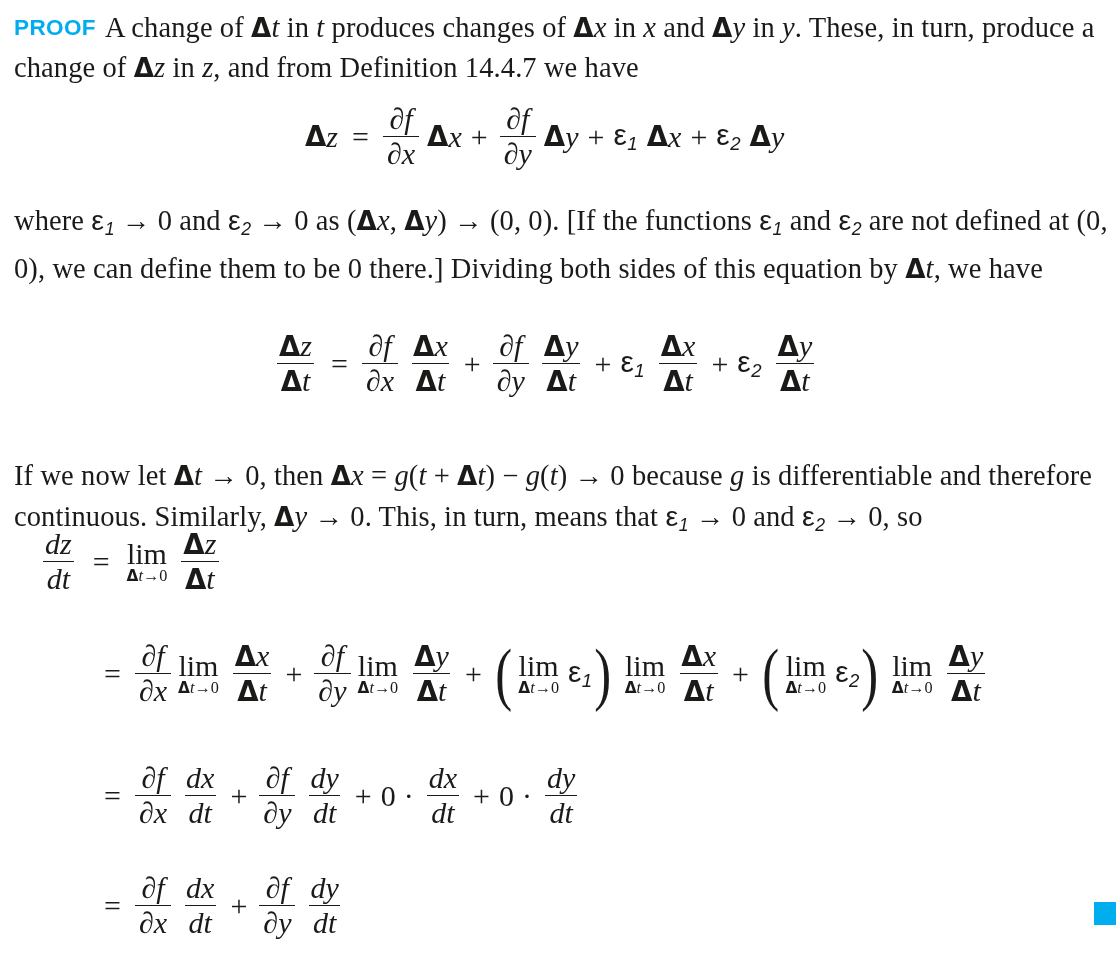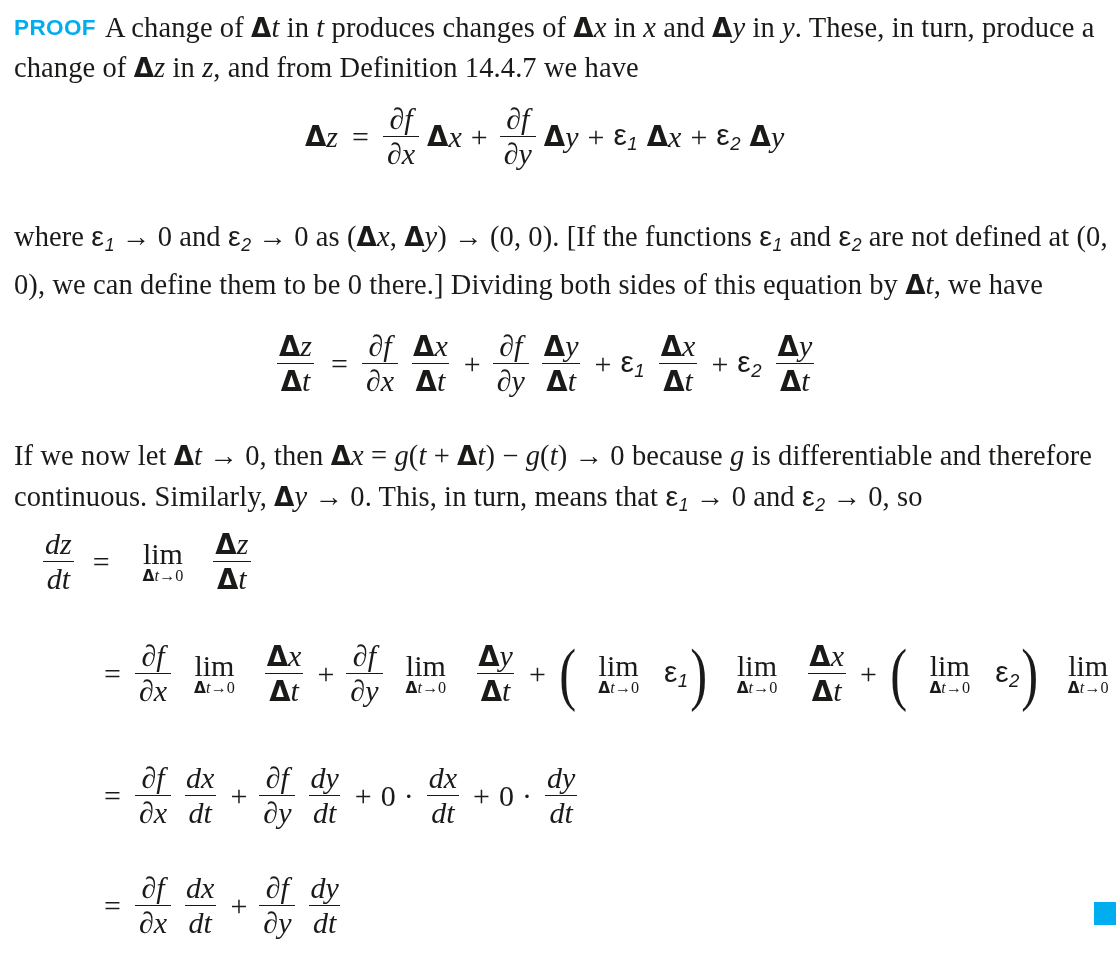--- a/index.html
+++ b/index.html
@@ -33,7 +33,7 @@
     letter-spacing: 0.1px;
   }
   .para-1 { top: 8px; }
-  .para-2 { top: 216px; }
+  .para-2 { top: 200px; }
   .para-3 { top: 436px; }
 
   .proof-label {

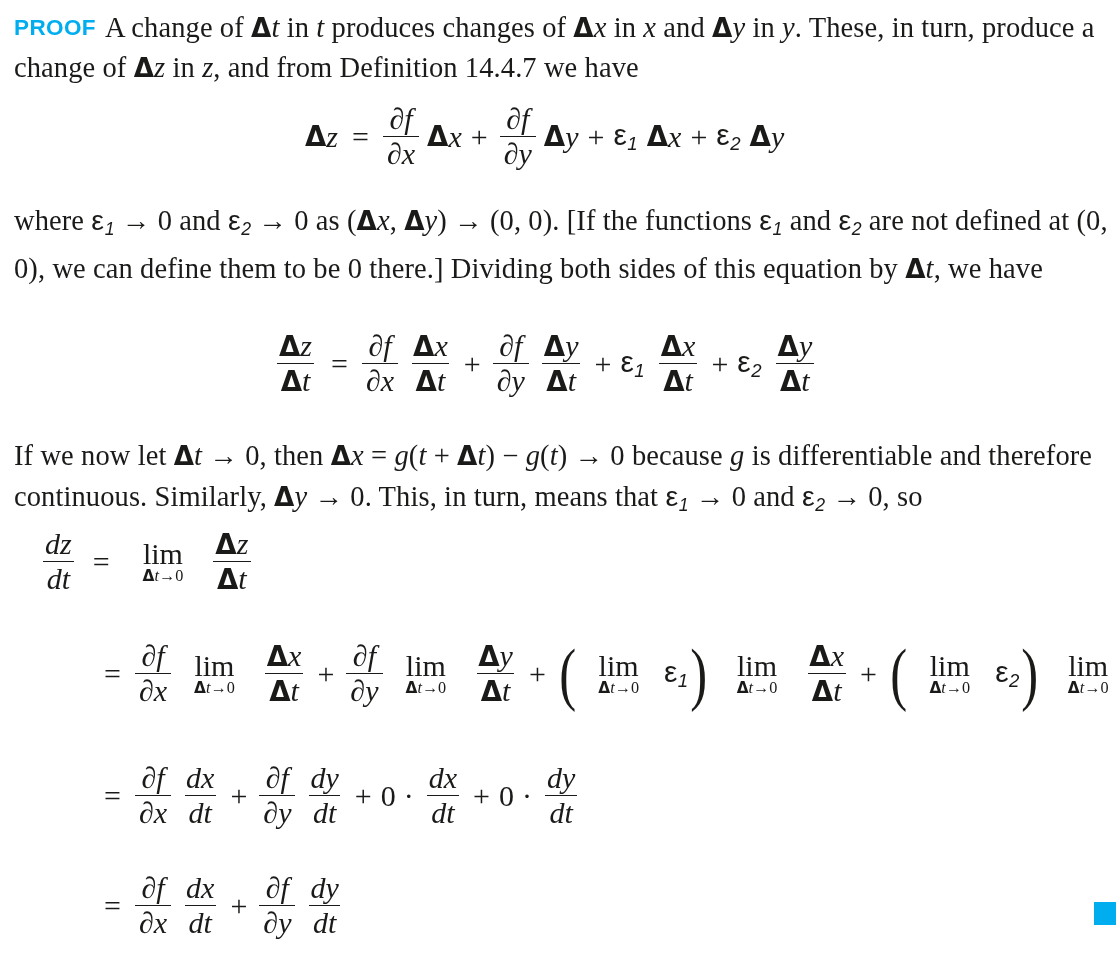--- a/index.html
+++ b/index.html
@@ -34,7 +34,7 @@
   }
   .para-1 { top: 8px; }
   .para-2 { top: 200px; }
-  .para-3 { top: 436px; }
+  .para-3 { top: 456px; }
 
   .proof-label {
     font-family: "Liberation Sans", "DejaVu Sans", sans-serif;

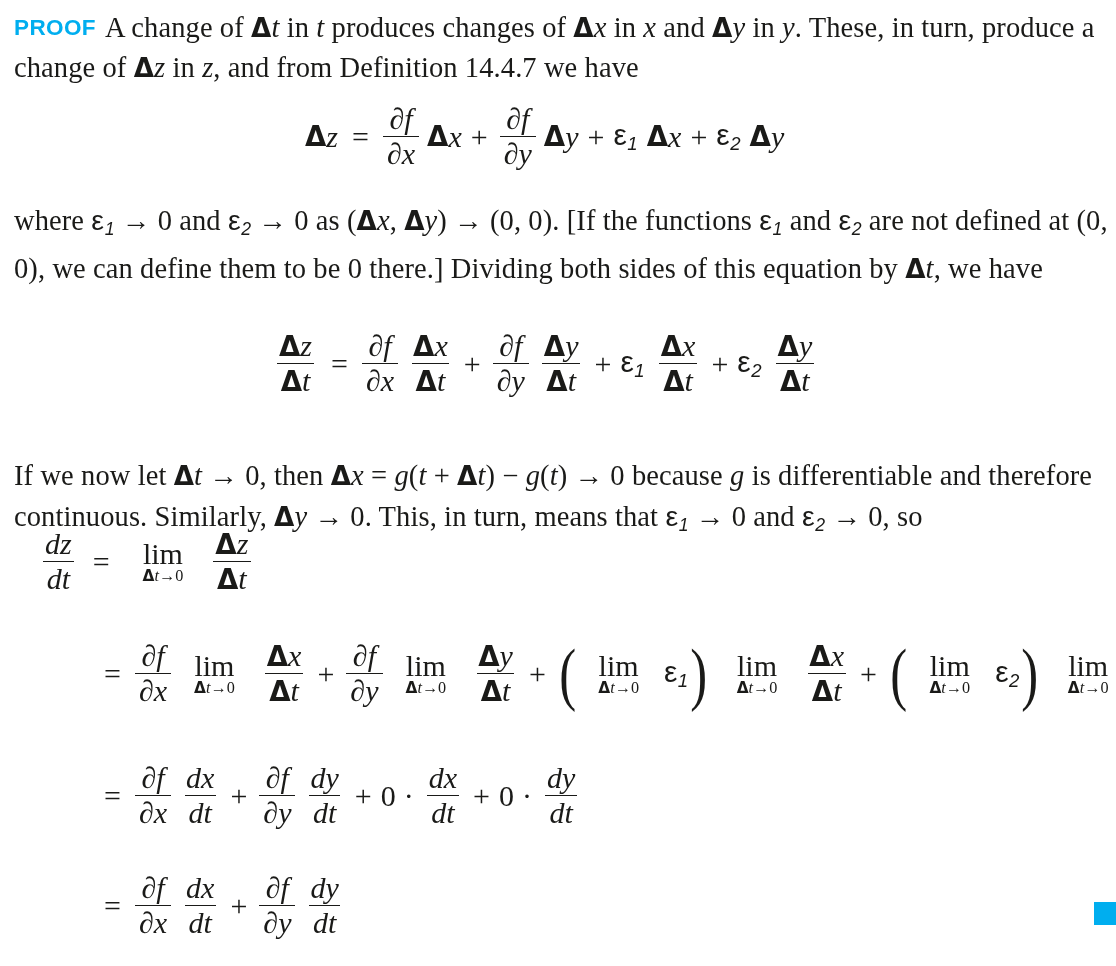--- a/index.html
+++ b/index.html
@@ -106,7 +106,7 @@
     flex-direction: column;
     align-items: center;
     vertical-align: middle;
-    margin: 0 20px;
+    margin: 0 4px;
     line-height: 1.02;
   }
   .limop .lim-main {

